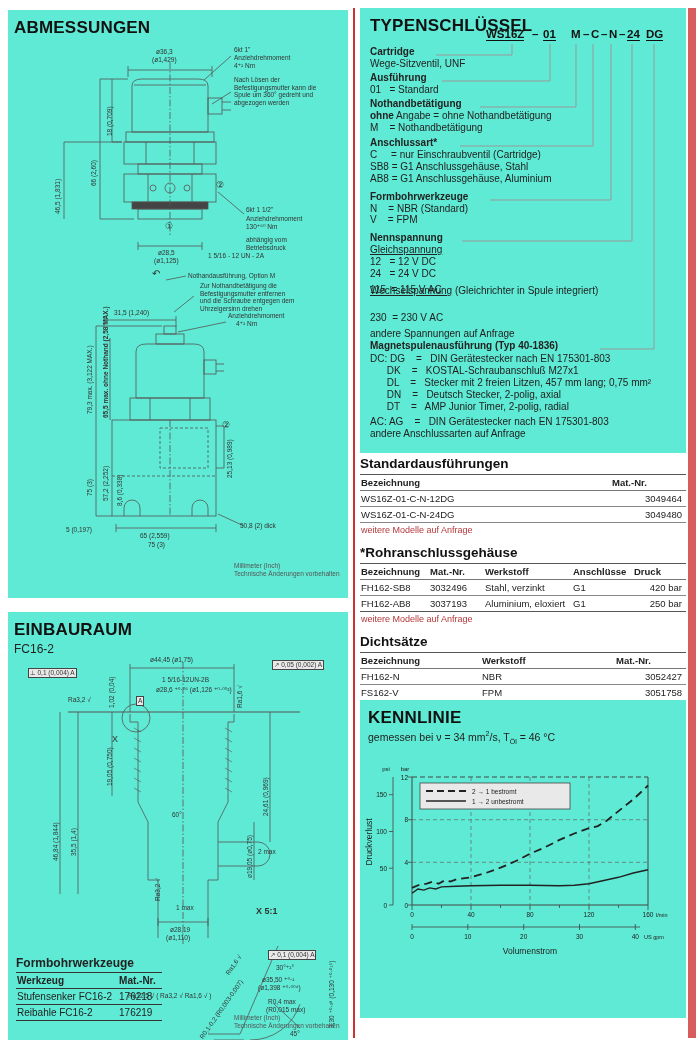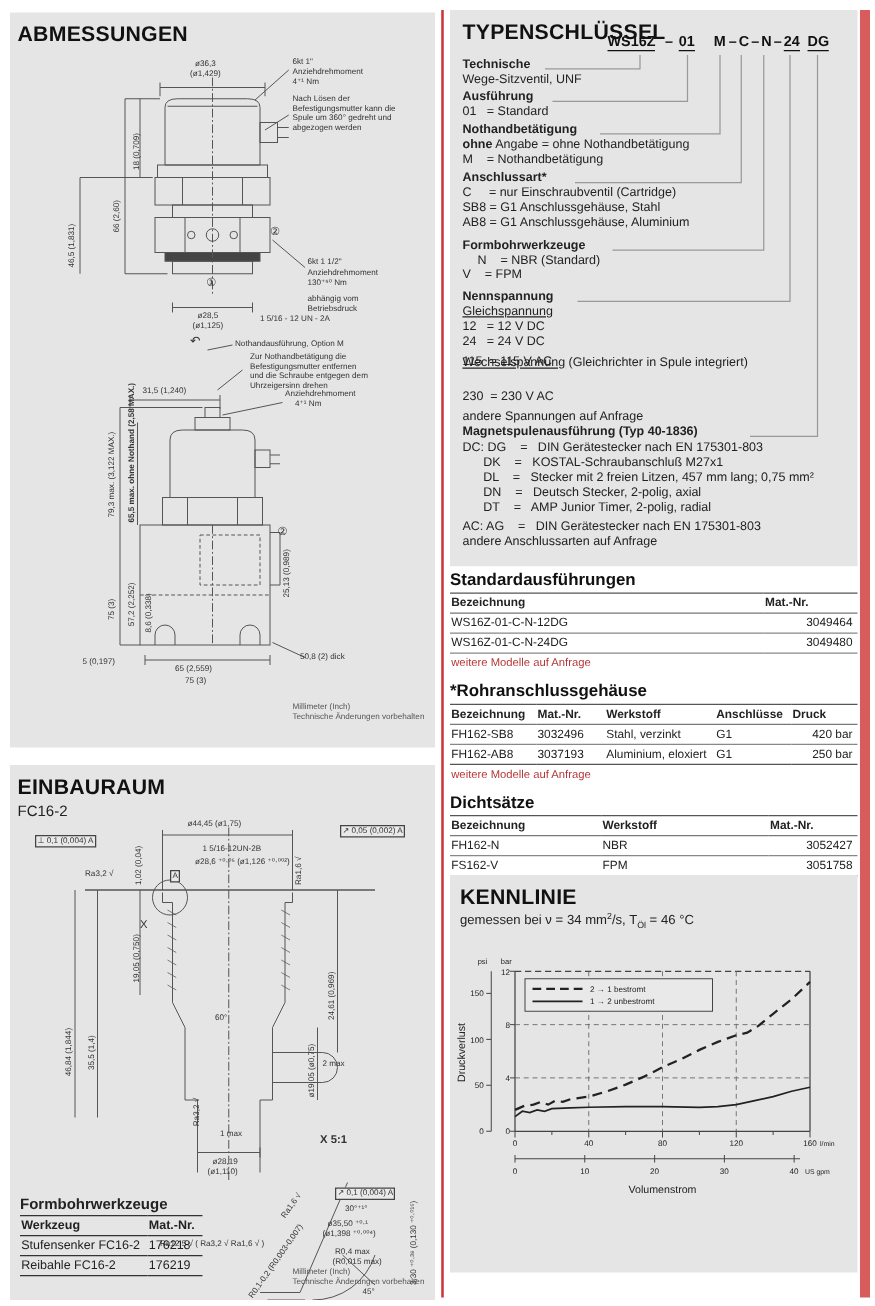--- a/index.html
+++ b/index.html
@@ -4,7 +4,7 @@
 <style>
   html,body{margin:0;padding:0;background:#fff;}
   body{width:700px;height:1045px;position:relative;font-family:"Liberation Sans","DejaVu Sans",sans-serif;color:#222;overflow:hidden;}
-  .panel{position:absolute;background:#e5e5e5;}
+  .panel{position:absolute;background:#5eead4;}
   h2{font-size:17px;font-weight:bold;letter-spacing:.2px;margin:0;color:#111;}
   .sub{font-size:12px;margin-top:2px;}
   

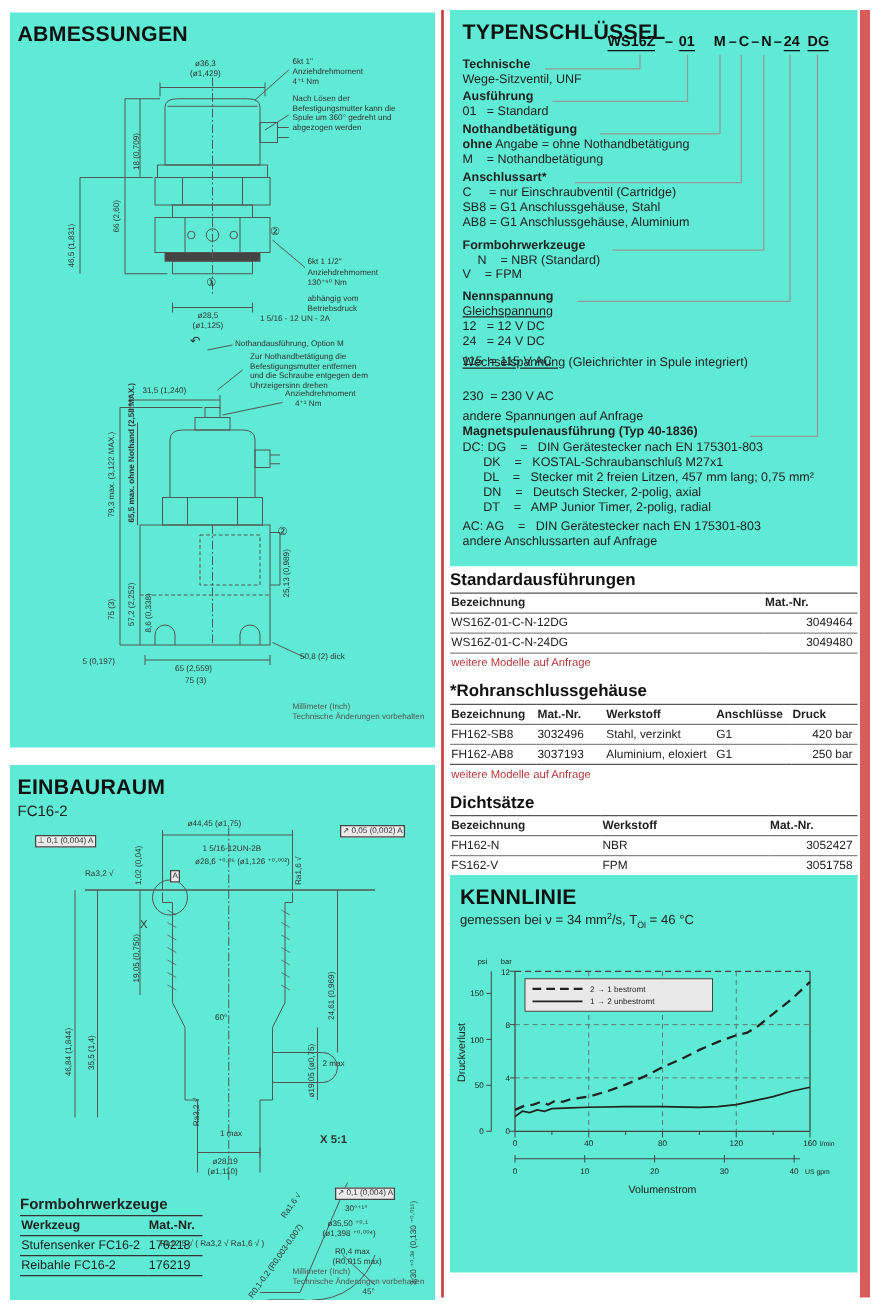--- a/index.html
+++ b/index.html
@@ -309,7 +309,7 @@
     <span class="codepart cu" style="left:267px;">24</span>
     <span class="codepart cu" style="left:286px;">DG</span>
   </div>
-  <div class="ts-abs ts-label" style="left:10px;top:38px;">Technische</div>
+  <div class="ts-abs ts-label" style="left:10px;top:38px;">Cartridge</div>
   <div class="ts-abs" style="left:10px;top:50px;">Wege-Sitzventil, UNF</div>
   <div class="ts-abs ts-label" style="left:10px;top:64px;">Ausführung</div>
   <div class="ts-abs pre" style="left:10px;top:76px;">01   = Standard</div>

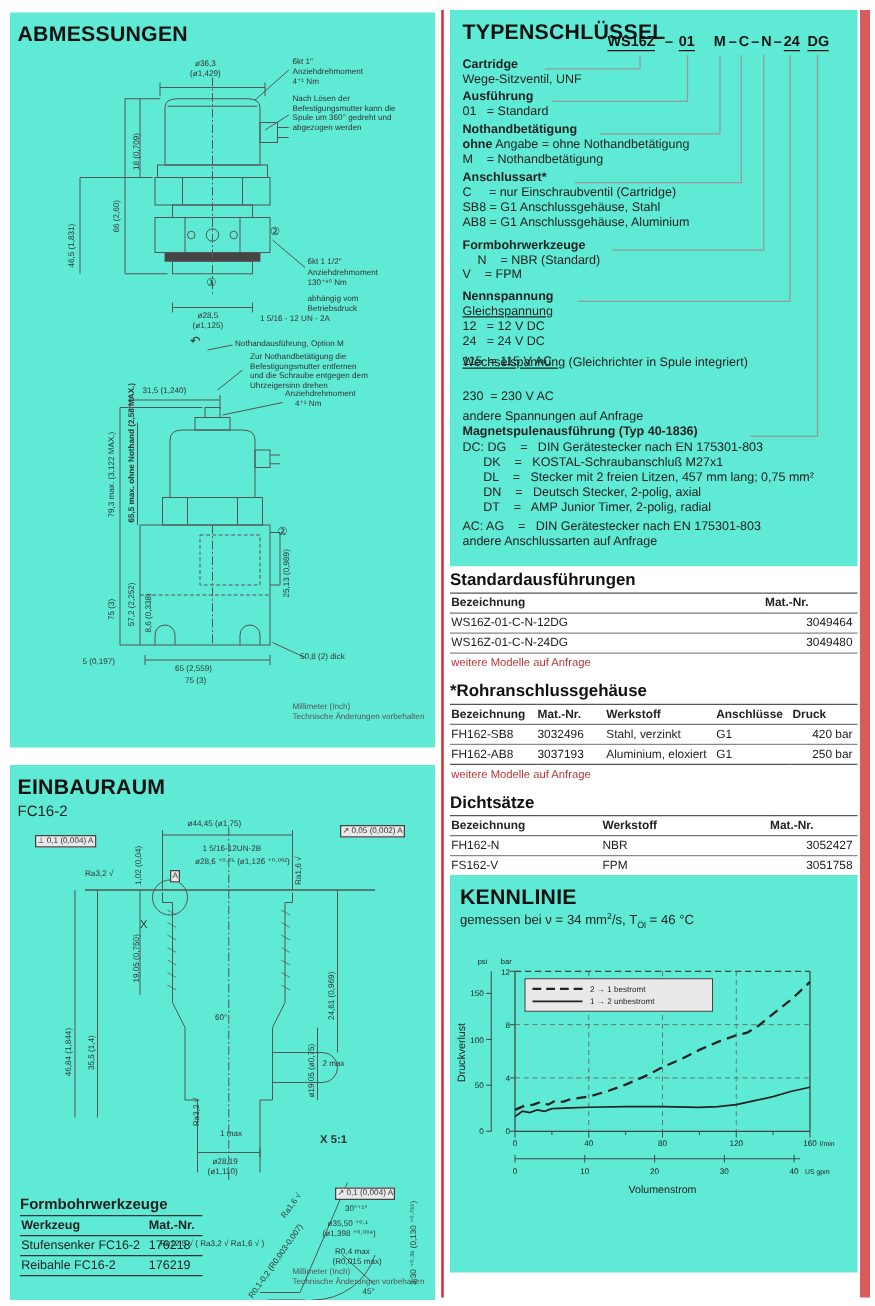--- a/index.html
+++ b/index.html
@@ -321,7 +321,7 @@
   <div class="ts-abs pre" style="left:10px;top:153px;">SB8 = G1 Anschlussgehäuse, Stahl</div>
   <div class="ts-abs pre" style="left:10px;top:165px;">AB8 = G1 Anschlussgehäuse, Aluminium</div>
   <div class="ts-abs ts-label" style="left:10px;top:183px;">Formbohrwerkzeuge</div>
-  <div class="ts-abs pre" style="left:22px;top:195px;">N    = NBR (Standard)</div>
+  <div class="ts-abs pre" style="left:10px;top:195px;">N    = NBR (Standard)</div>
   <div class="ts-abs pre" style="left:10px;top:206px;">V    = FPM</div>
   <div class="ts-abs ts-label" style="left:10px;top:224px;">Nennspannung</div>
   <div class="ts-abs u" style="left:10px;top:236px;">Gleichspannung</div>

